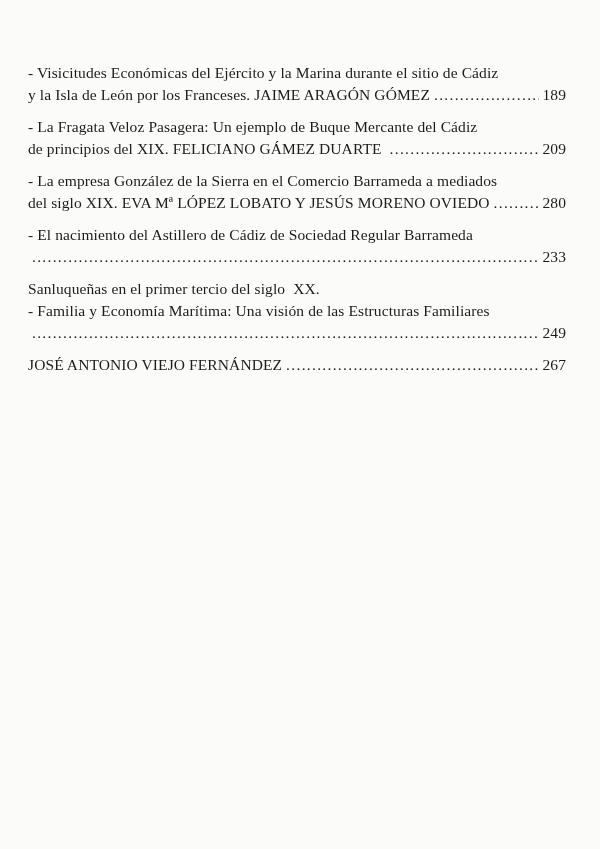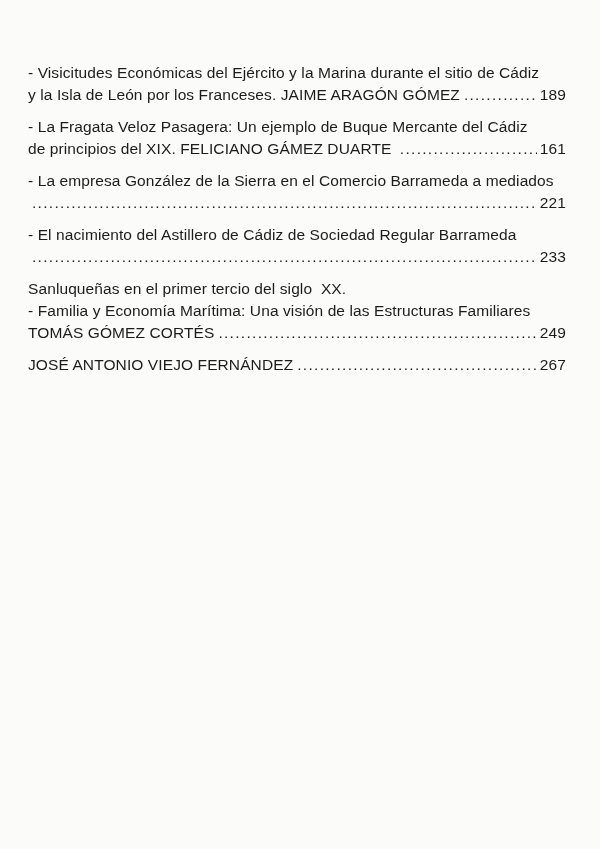--- a/index.html
+++ b/index.html
@@ -17,7 +17,7 @@
     width: 600px;
     height: 849px;
     background: #fbfbfa;
-    font-family: Liberation Sans, sans-serif;
+    font-family: Liberation Serif, serif;
     color: #1c1c1c;
   }
   .toc {

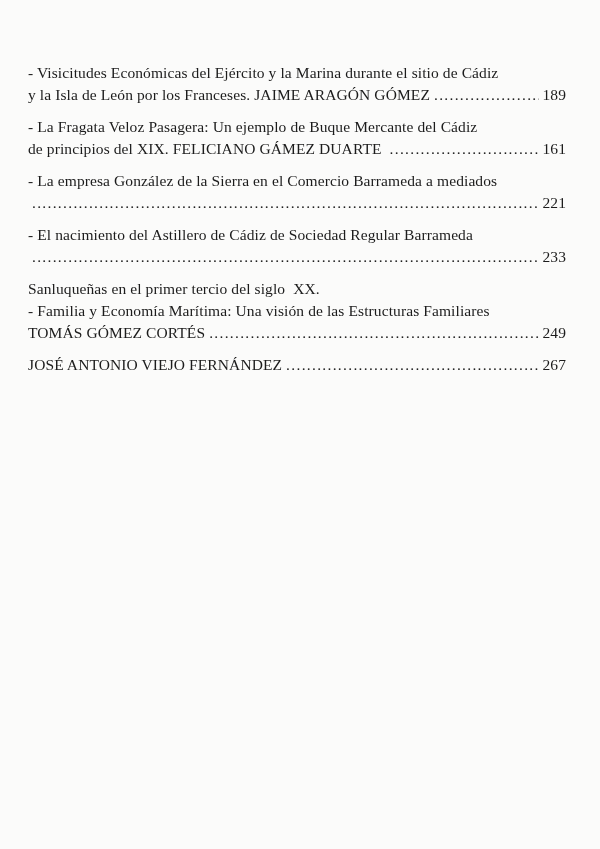--- a/index.html
+++ b/index.html
@@ -78,7 +78,7 @@
       <div class="line leader">
         <span class="ltext">de principios del XIX. FELICIANO GÁMEZ DUARTE </span>
         <span class="dots"></span>
-        <span class="pnum">161</span>
+        <span class="pnum">209</span>
       </div>
     </section>
 

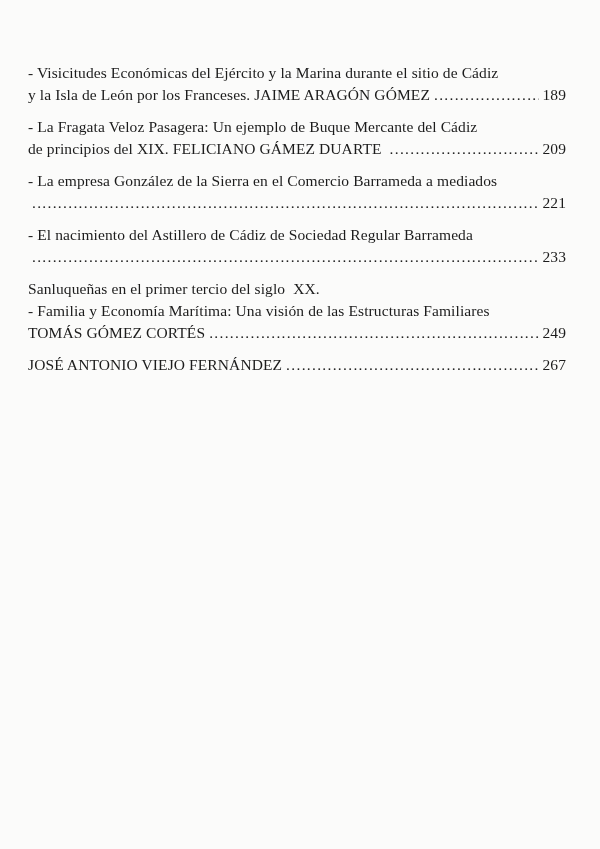--- a/index.html
+++ b/index.html
@@ -85,6 +85,7 @@
     <section class="entry">
       <div class="line">- La empresa González de la Sierra en el Comercio Barrameda a mediados</div>
       <div class="line leader">
+        <span class="ltext">del siglo XIX. EVA Mª LÓPEZ LOBATO Y JESÚS MORENO OVIEDO</span>
         <span class="dots"></span>
         <span class="pnum">221</span>
       </div>

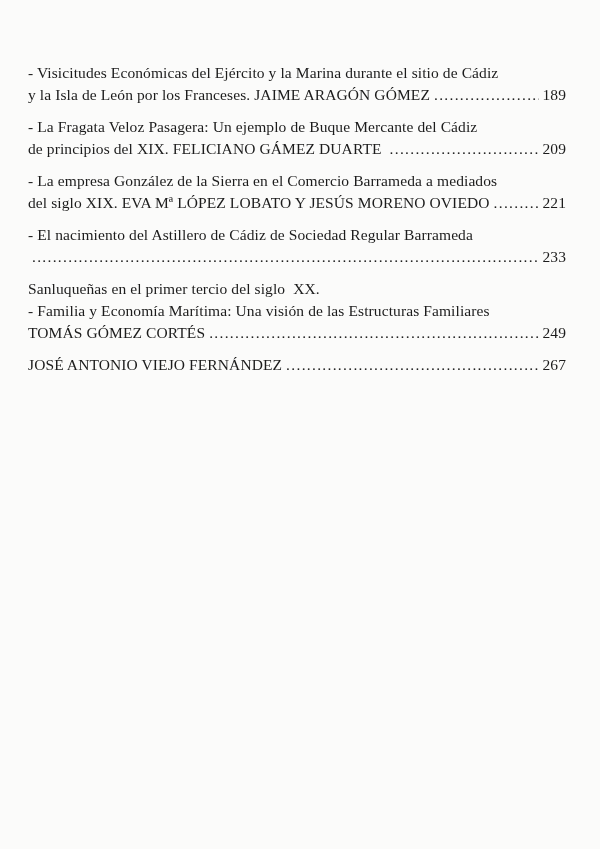--- a/index.html
+++ b/index.html
@@ -87,7 +87,7 @@
       <div class="line leader">
         <span class="ltext">del siglo XIX. EVA Mª LÓPEZ LOBATO Y JESÚS MORENO OVIEDO</span>
         <span class="dots"></span>
-        <span class="pnum">221</span>
+        <span class="pnum">280</span>
       </div>
     </section>
 

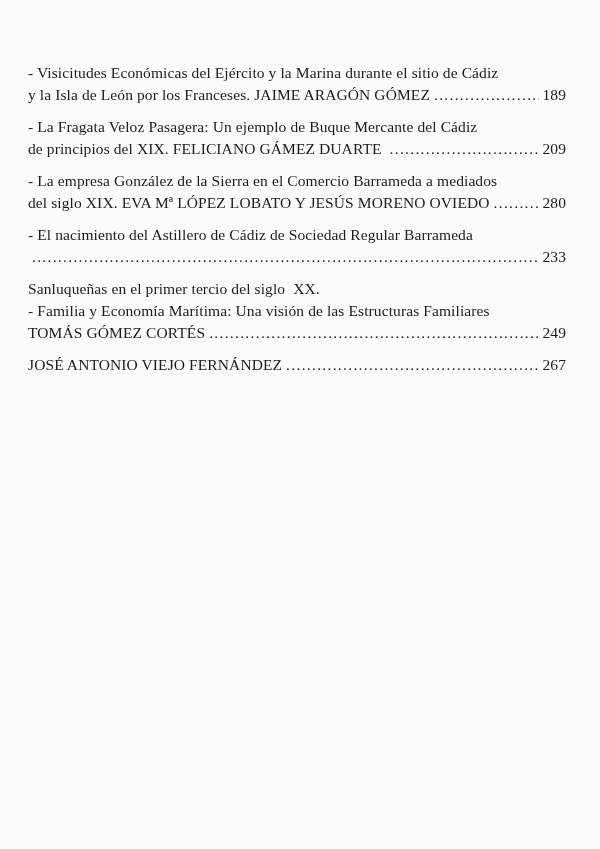--- a/index.html
+++ b/index.html
@@ -104,7 +104,6 @@
       <div class="line">Sanluqueñas en el primer tercio del siglo  XX.</div>
       <div class="line">- Familia y Economía Marítima: Una visión de las Estructuras Familiares</div>
       <div class="line leader">
-        <span class="ltext">TOMÁS GÓMEZ CORTÉS</span>
         <span class="dots"></span>
         <span class="pnum">249</span>
       </div>

